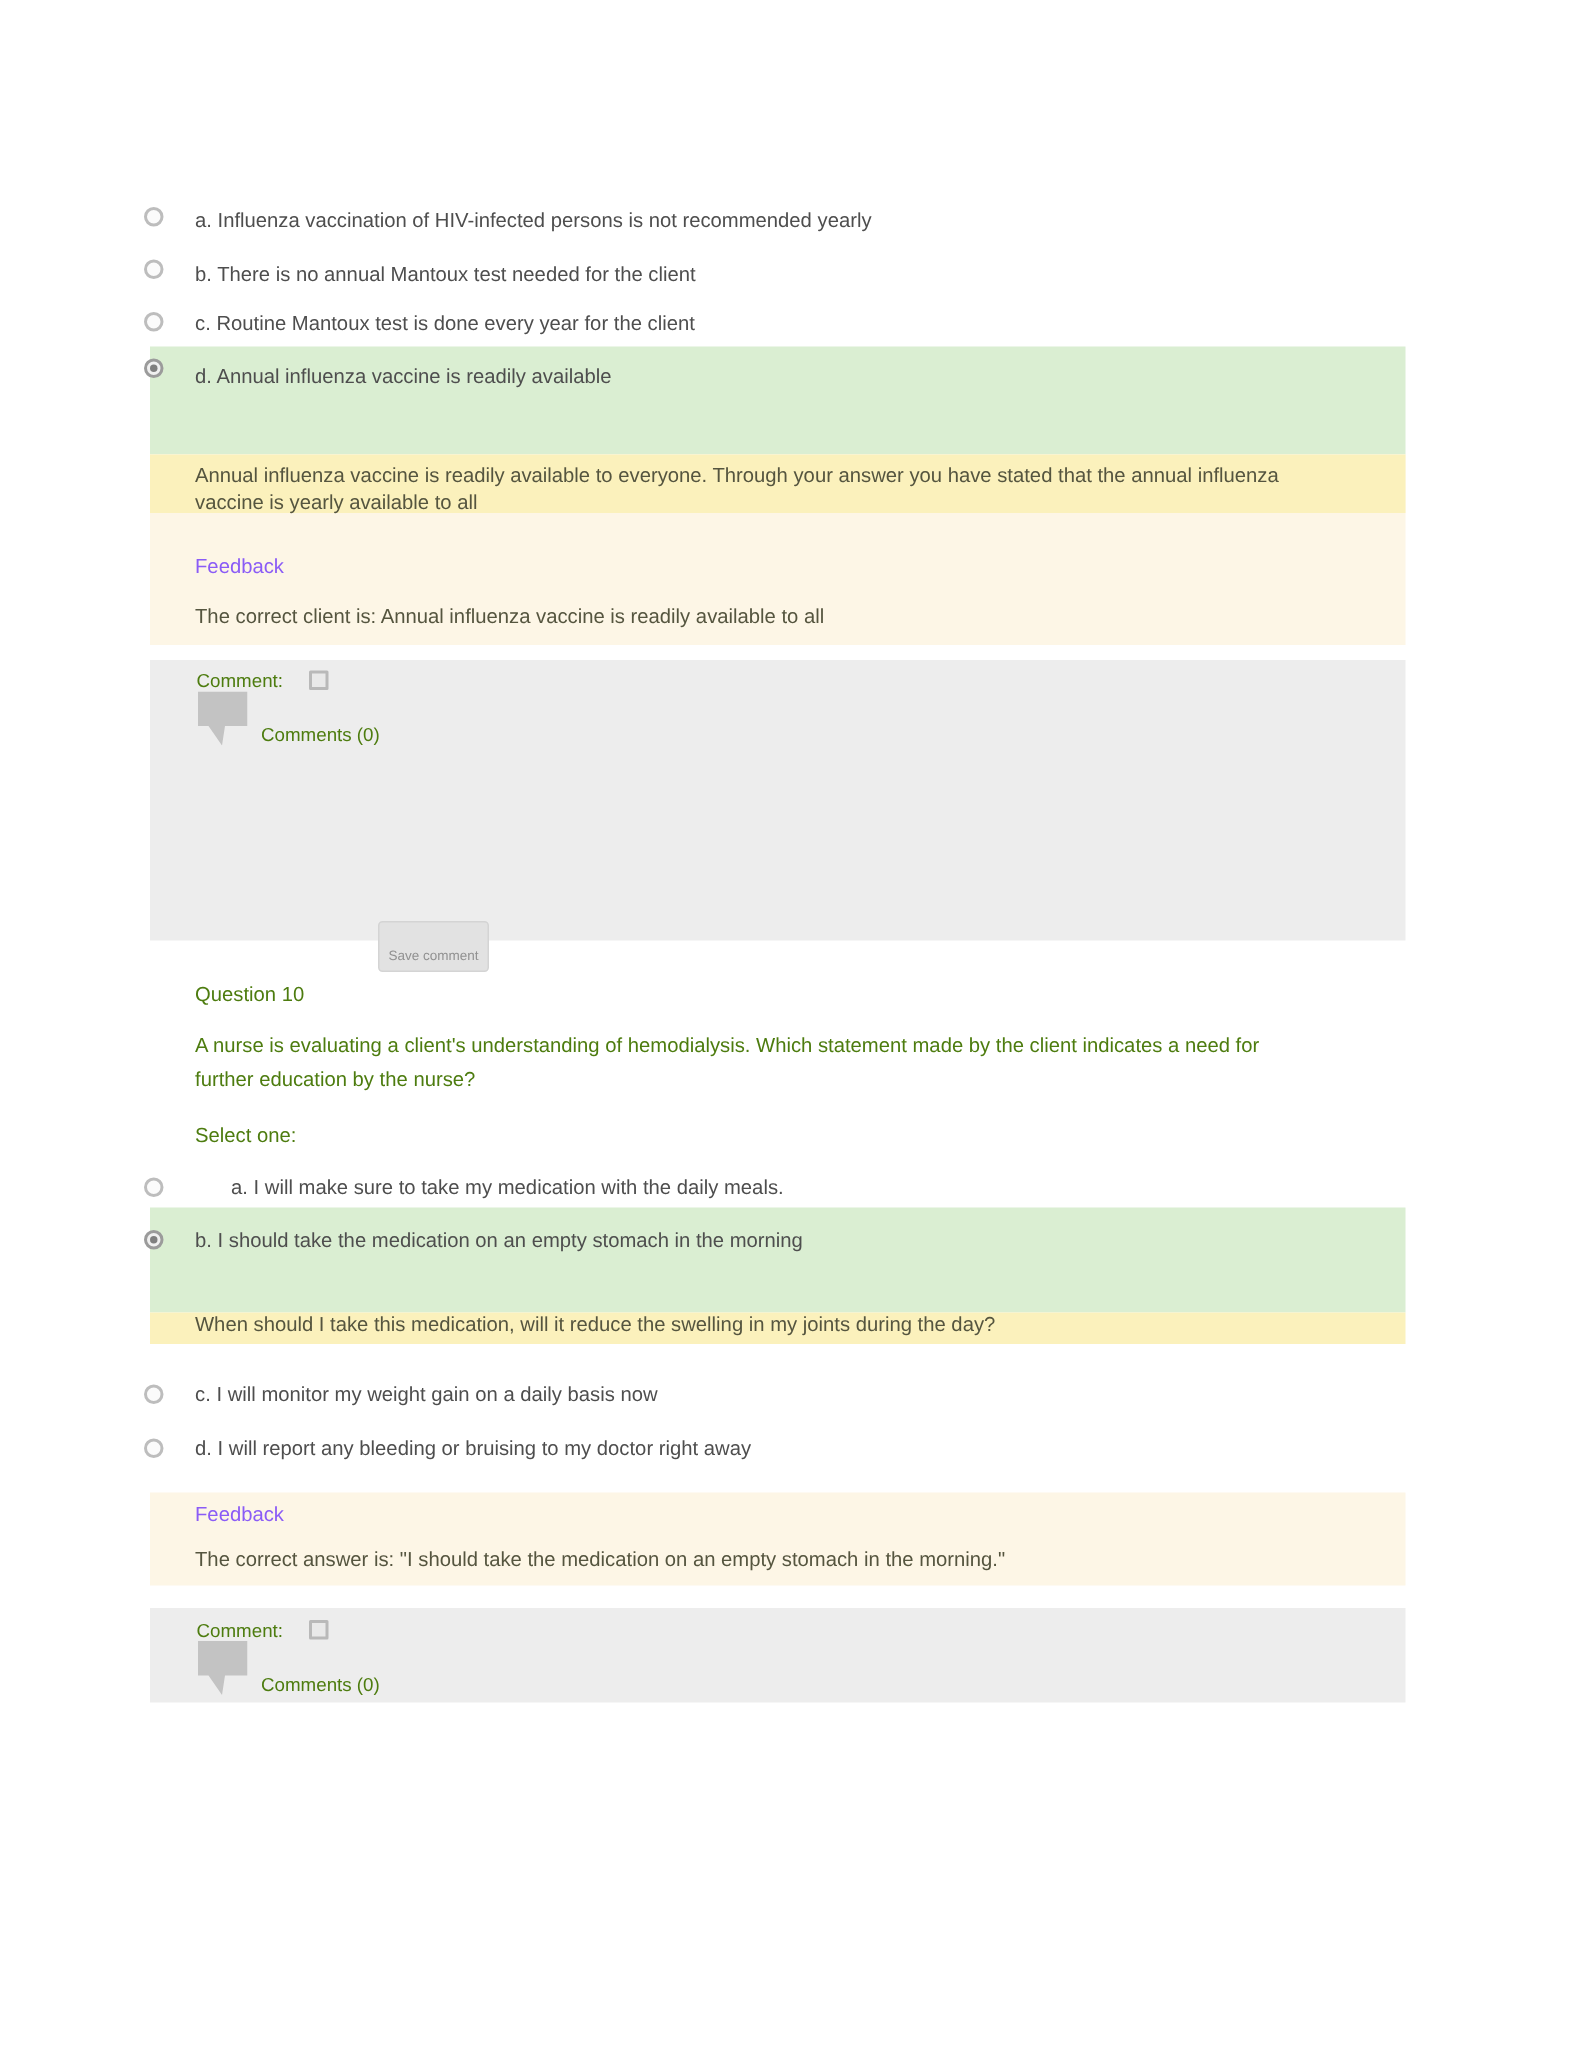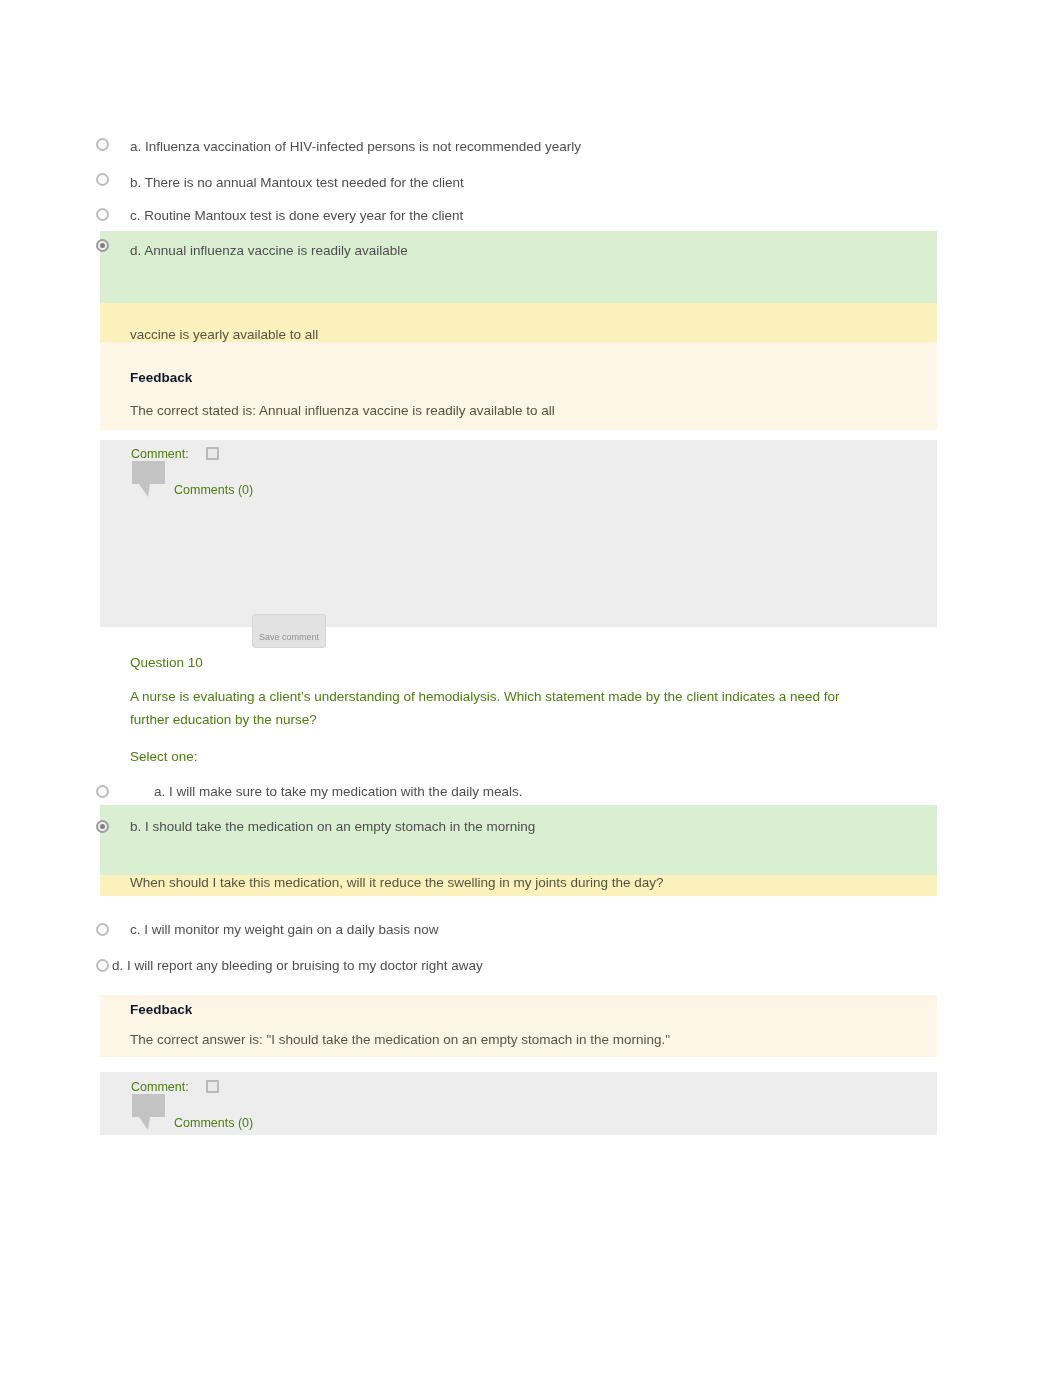--- a/index.html
+++ b/index.html
@@ -69,6 +69,7 @@
     <span>Annual influenza vaccine is readily available</span>
   </div>
 
+  <div class="ptxt fb" style="left:130px;top:307px;">Annual influenza vaccine is readily available to everyone. Through your answer you have stated that the annual influenza</div>
   <div class="ptxt fb" style="left:130px;top:325px;">vaccine is yearly available to all</div>
 
   <div class="ptxt bold" style="left:130px;top:368px;">Feedback</div>

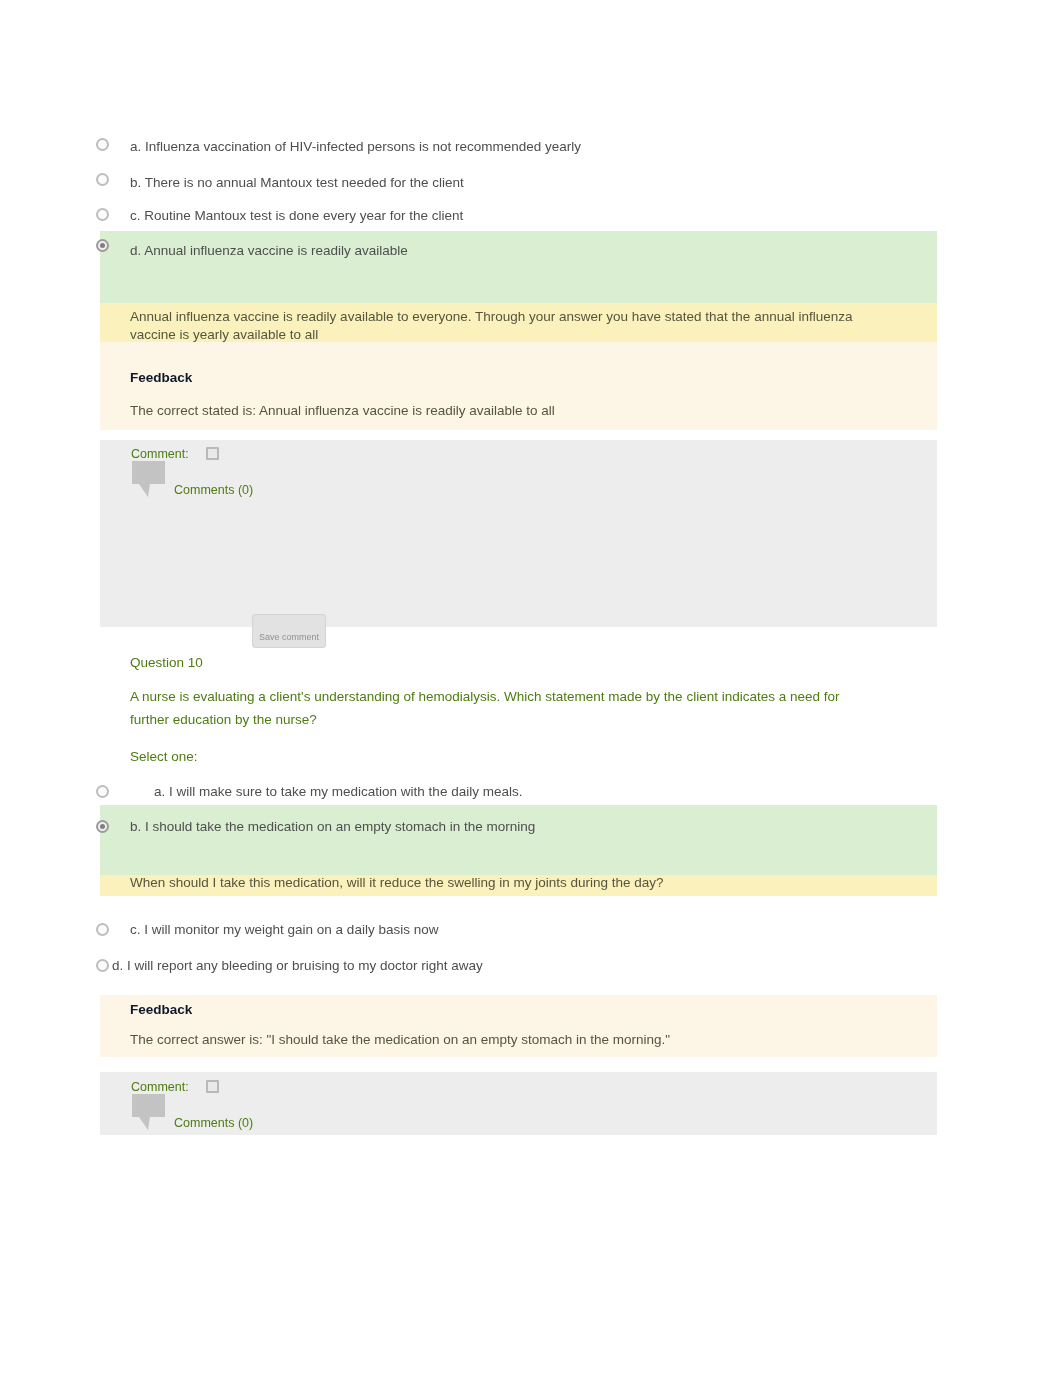--- a/index.html
+++ b/index.html
@@ -20,7 +20,7 @@
 
   .otxt{position:absolute;font-size:13.5px;line-height:15px;color:#4e4e4e;white-space:nowrap;}
   .ptxt{position:absolute;font-size:13.5px;line-height:19px;color:#4d7c0f;white-space:nowrap;}
-  .bold{font-weight:bold;color:#0f172a;}
+  .bold{font-weight:normal;color:#8b5cf6;}
   .fb{color:#55553f;}
   .sm{font-size:12.5px;}
 

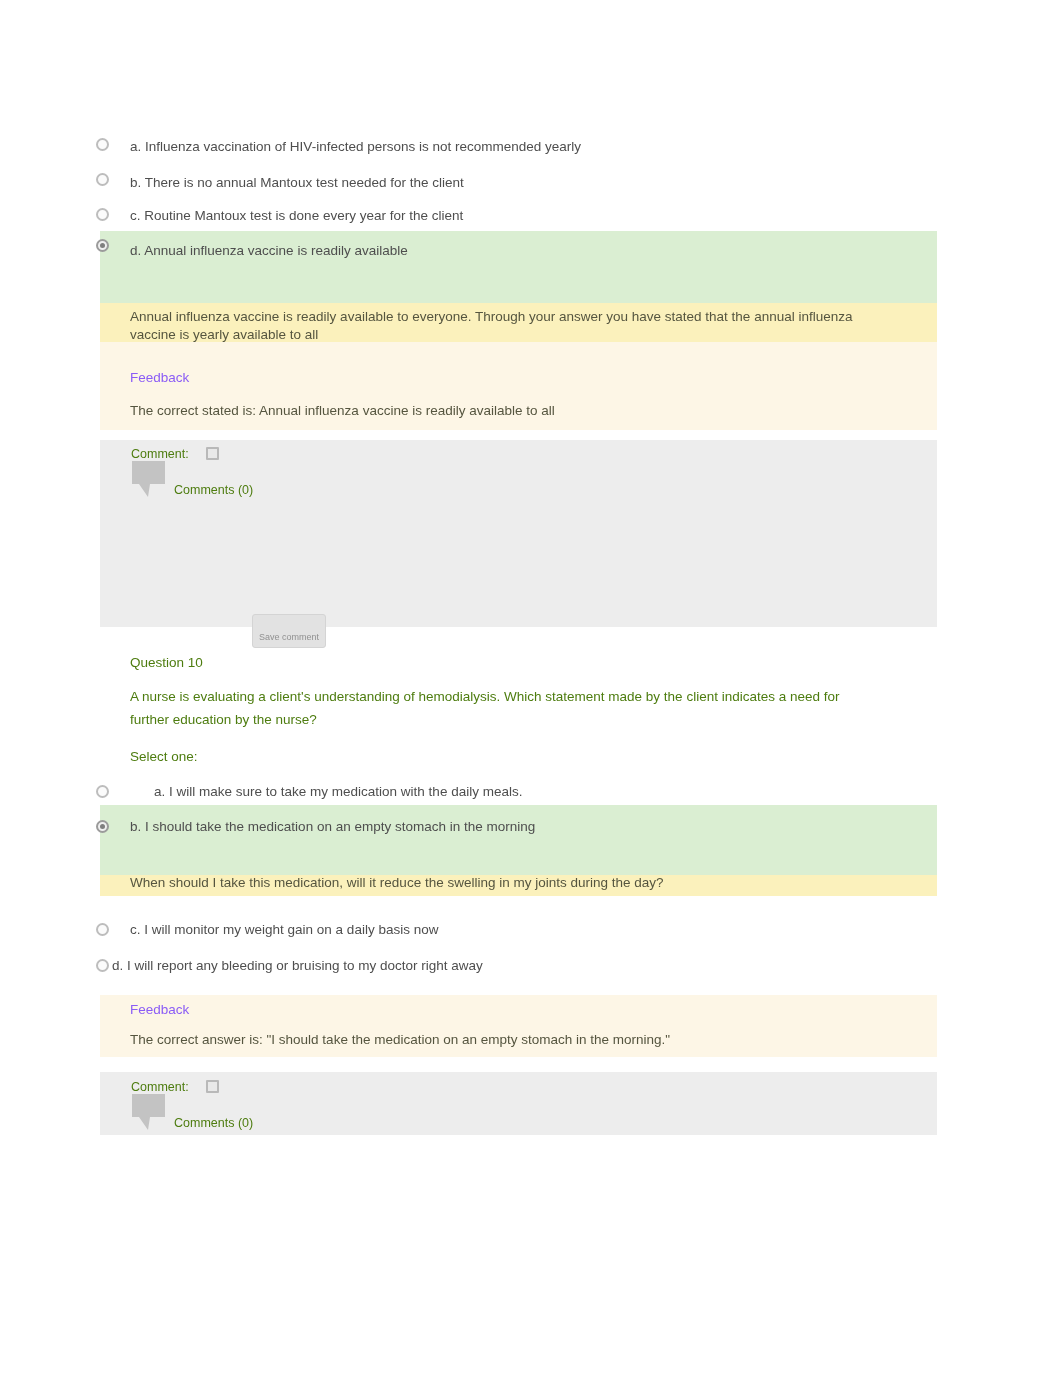--- a/index.html
+++ b/index.html
@@ -73,7 +73,7 @@
   <div class="ptxt fb" style="left:130px;top:325px;">vaccine is yearly available to all</div>
 
   <div class="ptxt bold" style="left:130px;top:368px;">Feedback</div>
-  <div class="ptxt fb" style="left:130px;top:401px;">The correct stated is: Annual influenza vaccine is readily available to all</div>
+  <div class="ptxt fb" style="left:130px;top:401px;">The correct client is: Annual influenza vaccine is readily available to all</div>
 
   <div class="ptxt sm" style="left:131px;top:445px;">Comment:</div>
   <div class="icon-comment-box" style="left:206px;top:447px;"></div>

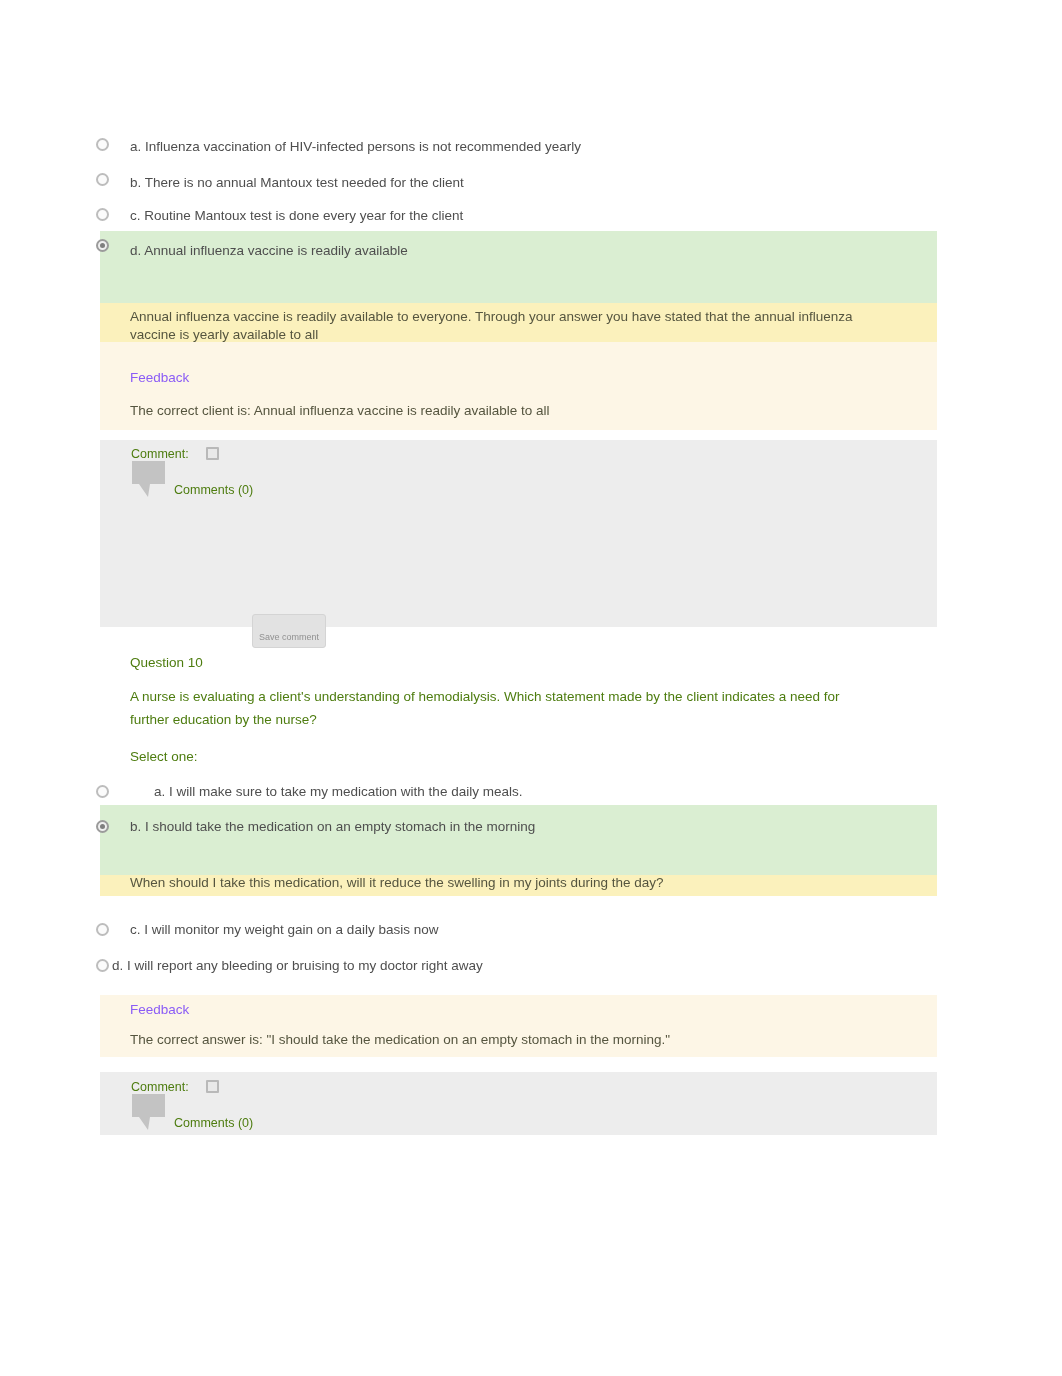--- a/index.html
+++ b/index.html
@@ -118,7 +118,7 @@
   </div>
 
   <div class="radio" style="left:96px;top:959px;"></div>
-  <div class="otxt" style="left:112px;top:958px;">
+  <div class="otxt" style="left:130px;top:958px;">
     <span>d.</span>
     <span>I will report any bleeding or bruising to my doctor right away</span>
   </div>

